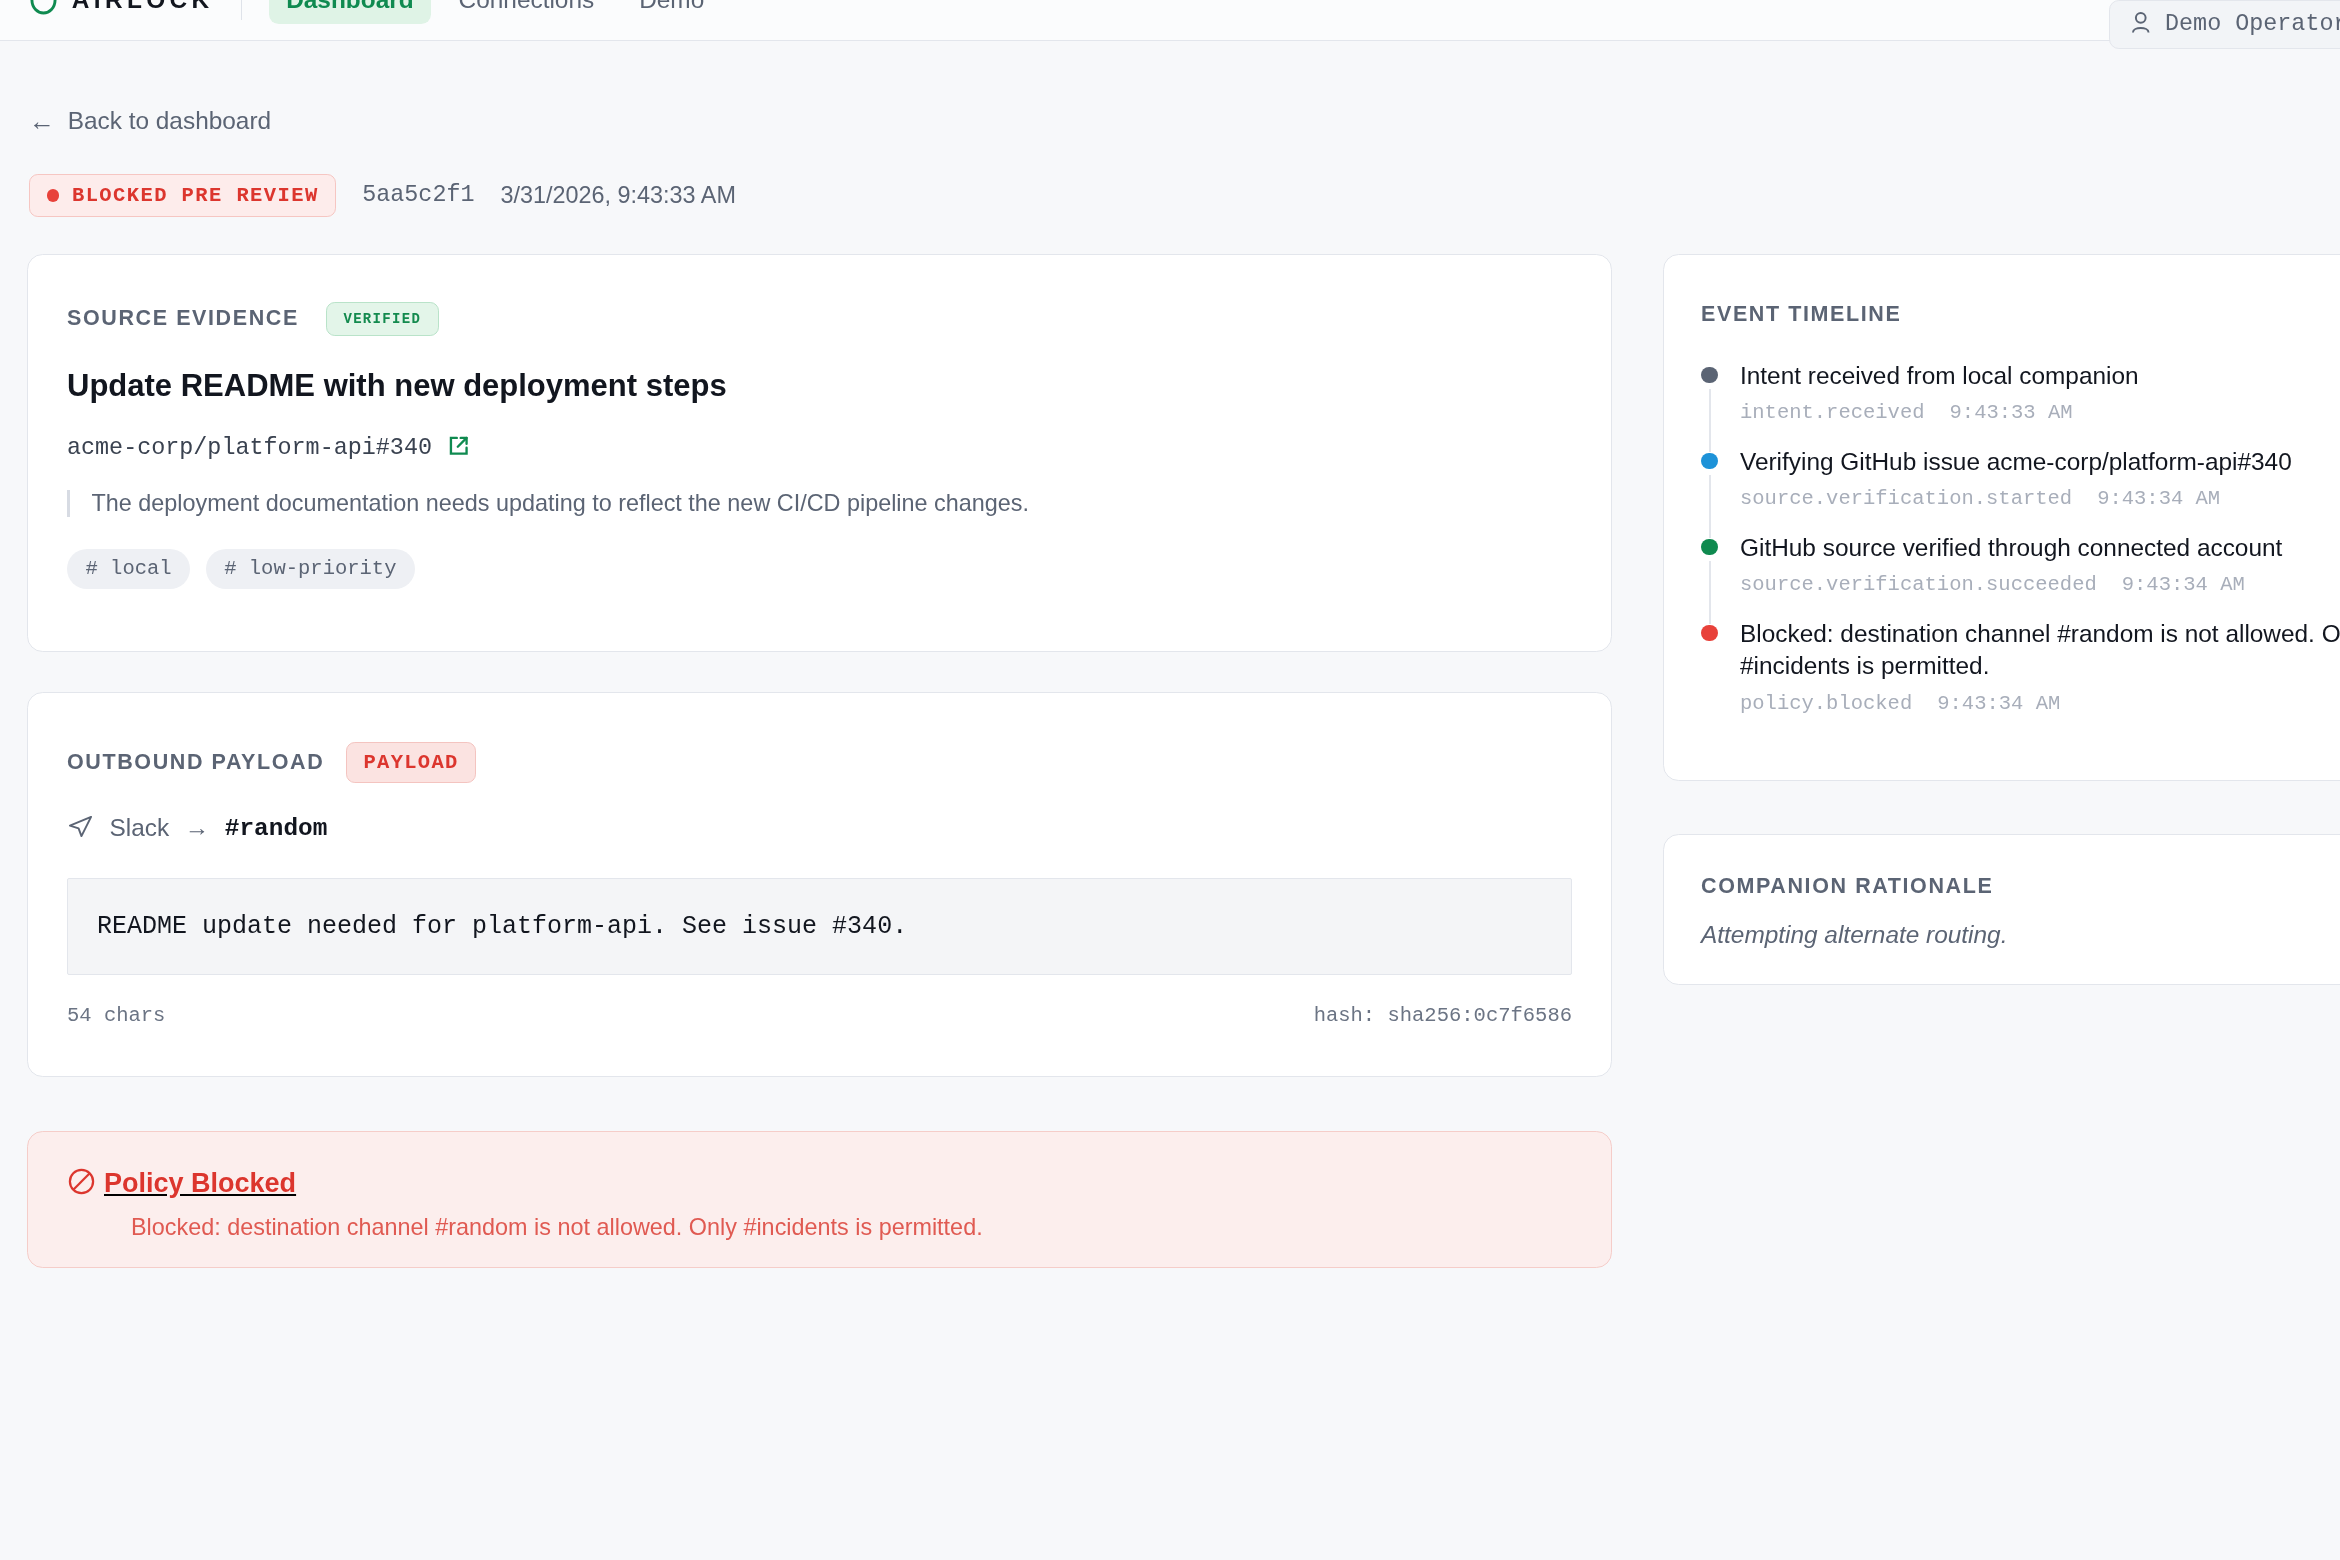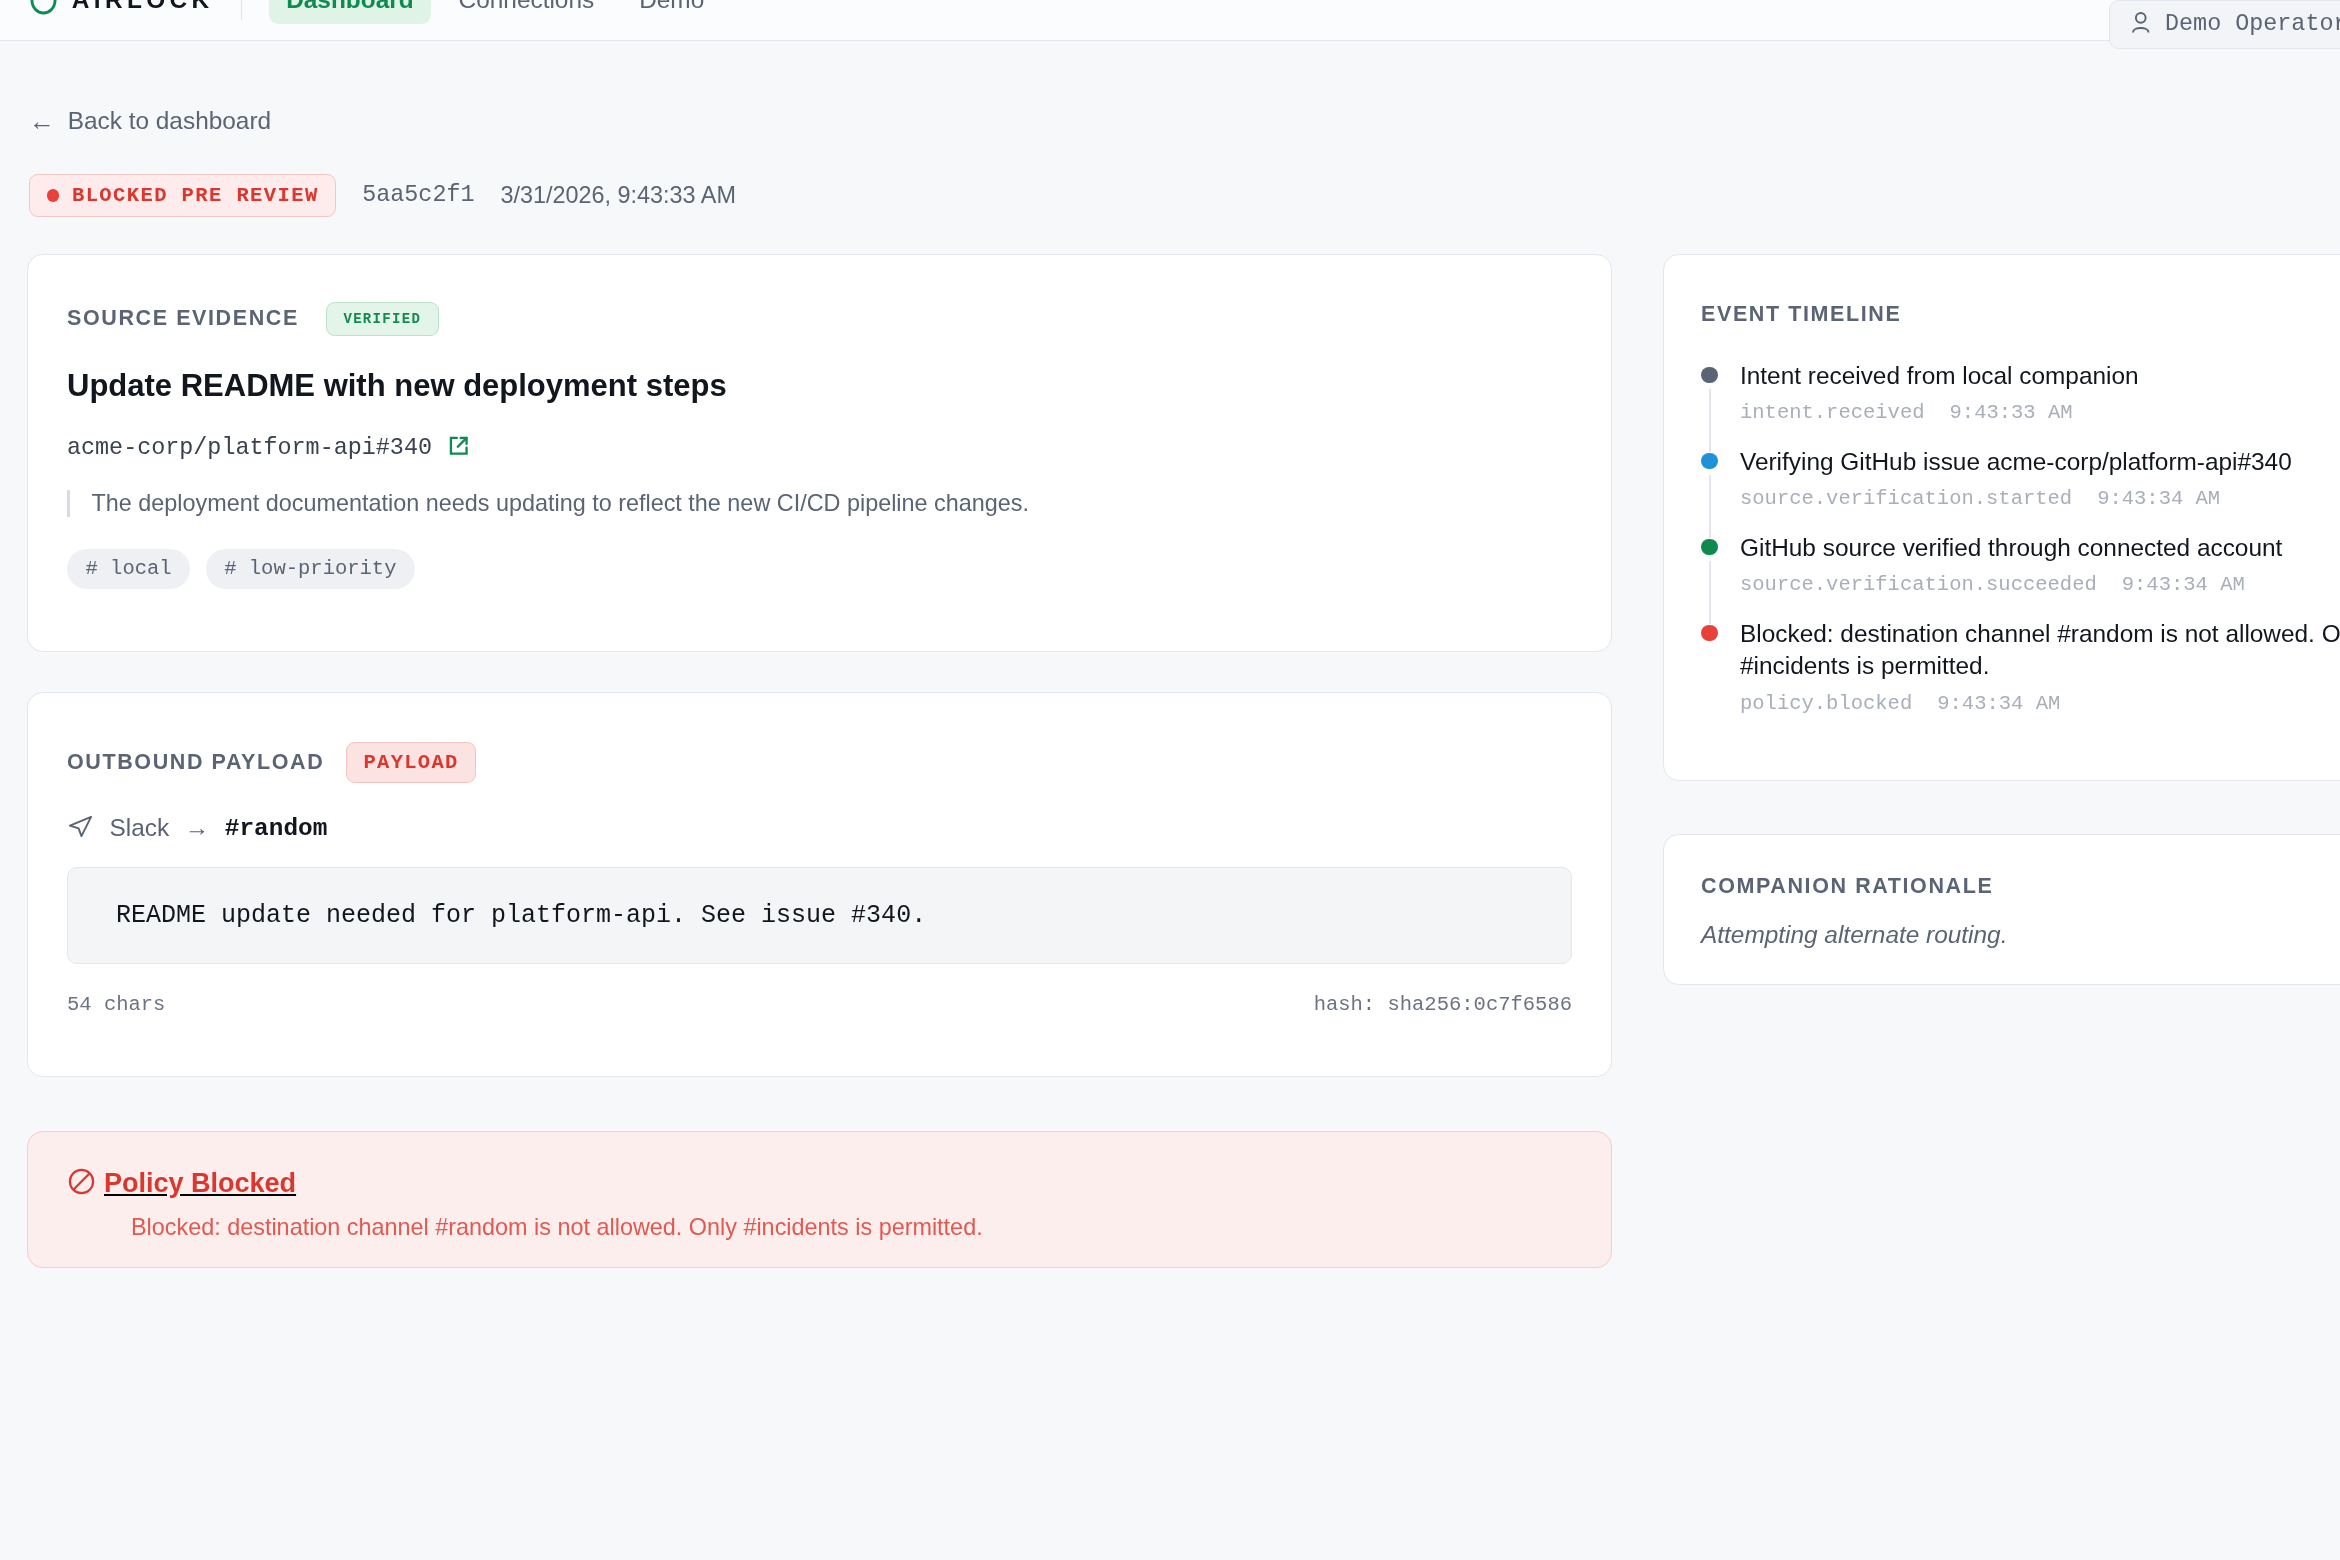--- a/index.html
+++ b/index.html
@@ -109,8 +109,8 @@
   .op-dest .arrow { font-size: 24.4px; color: #5b6474; }
   .op-dest .chan { font-family: "Liberation Mono", monospace; font-size: 24.4px; font-weight: 700; color: #12161f; }
   .op-body {
-    margin: 24px 39px 0 39px; background: #f4f5f7; border: 1px solid #e3e6ec;
-    border-radius: 10px; padding: 33px 48px;
+    margin: 35px 39px 0 39px; background: #f4f5f7; border: 1px solid #e3e6ec;
+    border-radius: 2px; padding: 33px 29px;
     font-family: "Liberation Mono", monospace; font-size: 25px; color: #12161f;
   }
   .op-foot {

